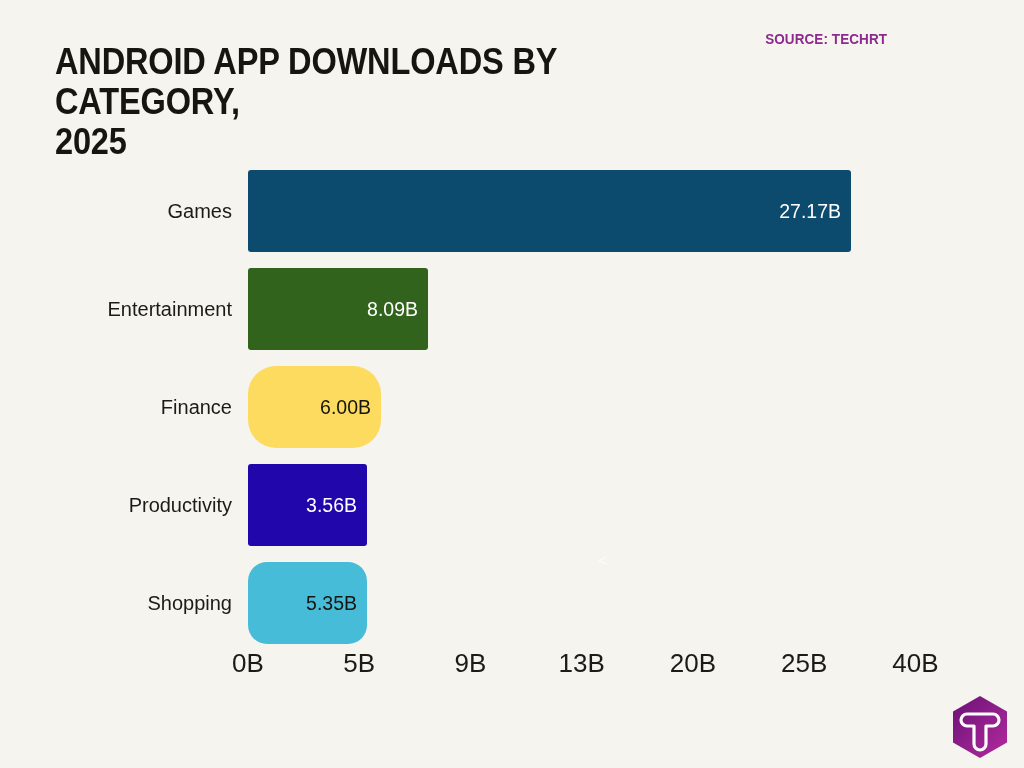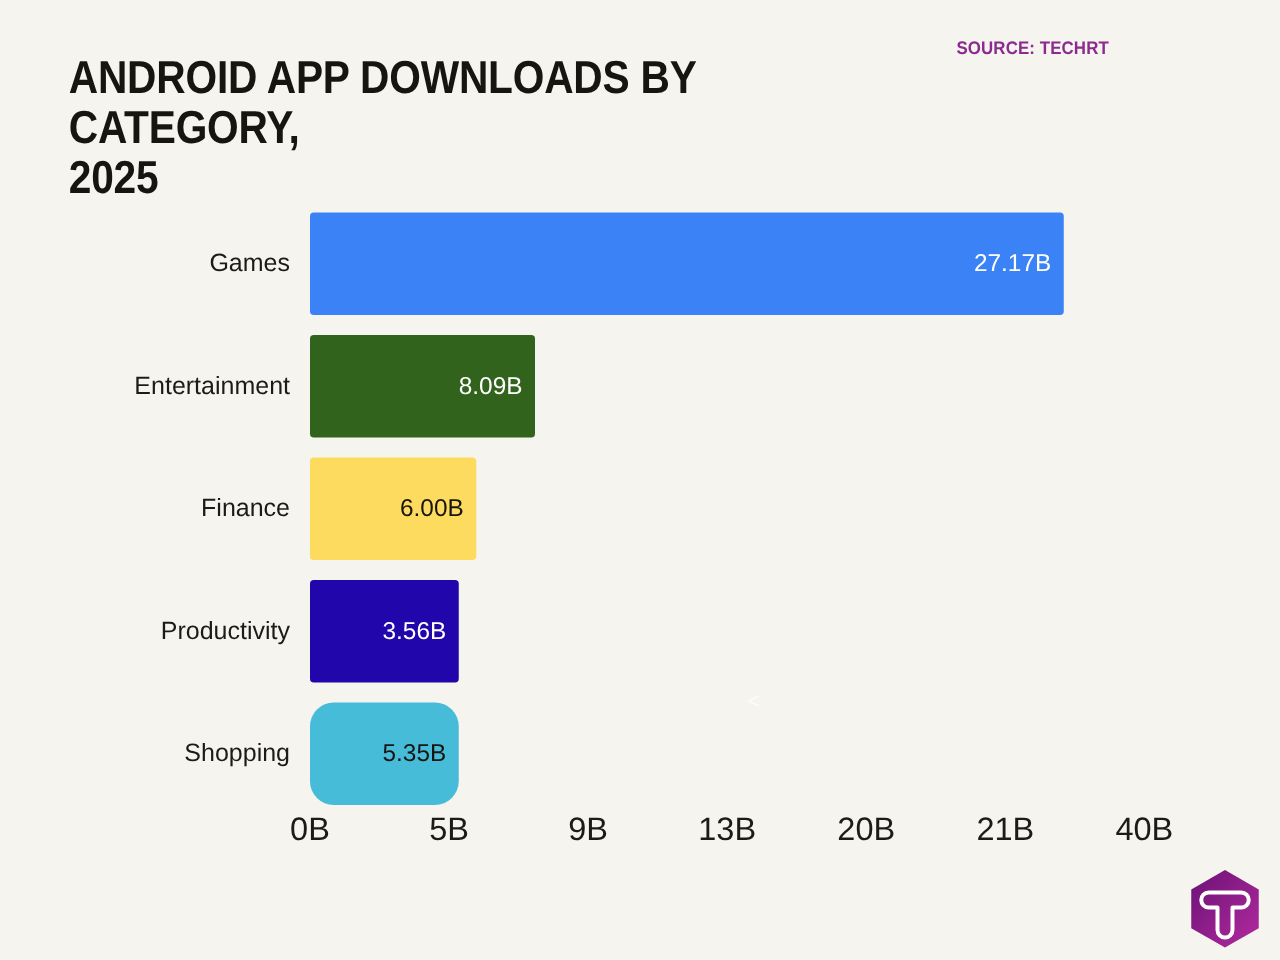--- a/index.html
+++ b/index.html
@@ -148,7 +148,7 @@
   <div id="plot">
       <div class="bar-row" style="top: 170px;">
         <div class="cat-label">Games</div>
-        <div class="bar" style="width: 603px; background: #3b82f6;">
+        <div class="bar" style="width: 603px; background: #0c4a6e;">
           <span class="bar-value light">27.17B</span>
         </div>
       </div>

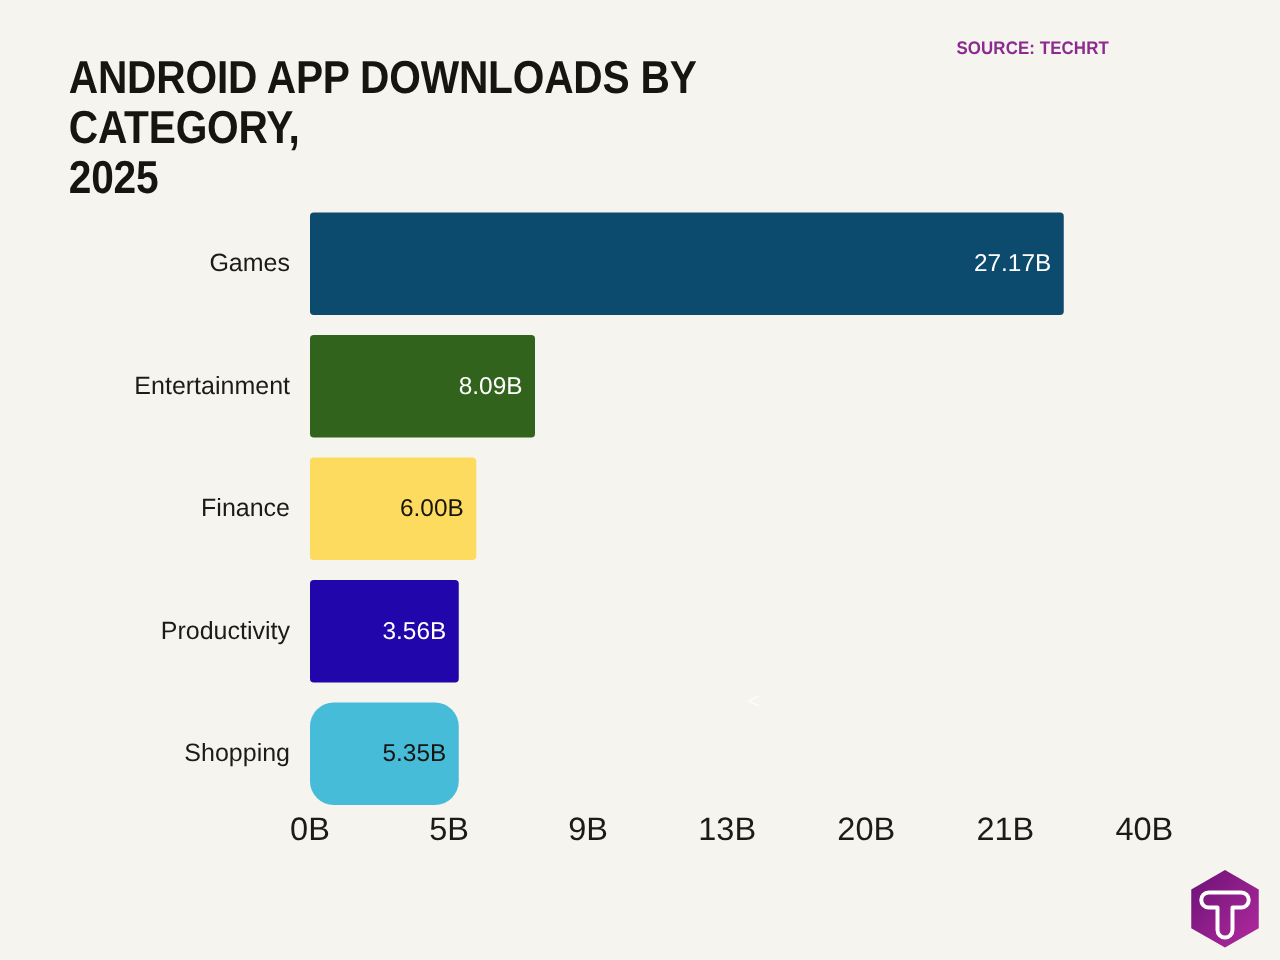--- a/index.html
+++ b/index.html
@@ -160,7 +160,7 @@
       </div>
       <div class="bar-row" style="top: 366px;">
         <div class="cat-label">Finance</div>
-        <div class="bar" style="width: 133px; background: rgb(252, 219, 94);">
+        <div class="bar" style="width: 133px; background: rgb(252, 219, 94); border-radius: 28px;">
           <span class="bar-value dark">6.00B</span>
         </div>
       </div>

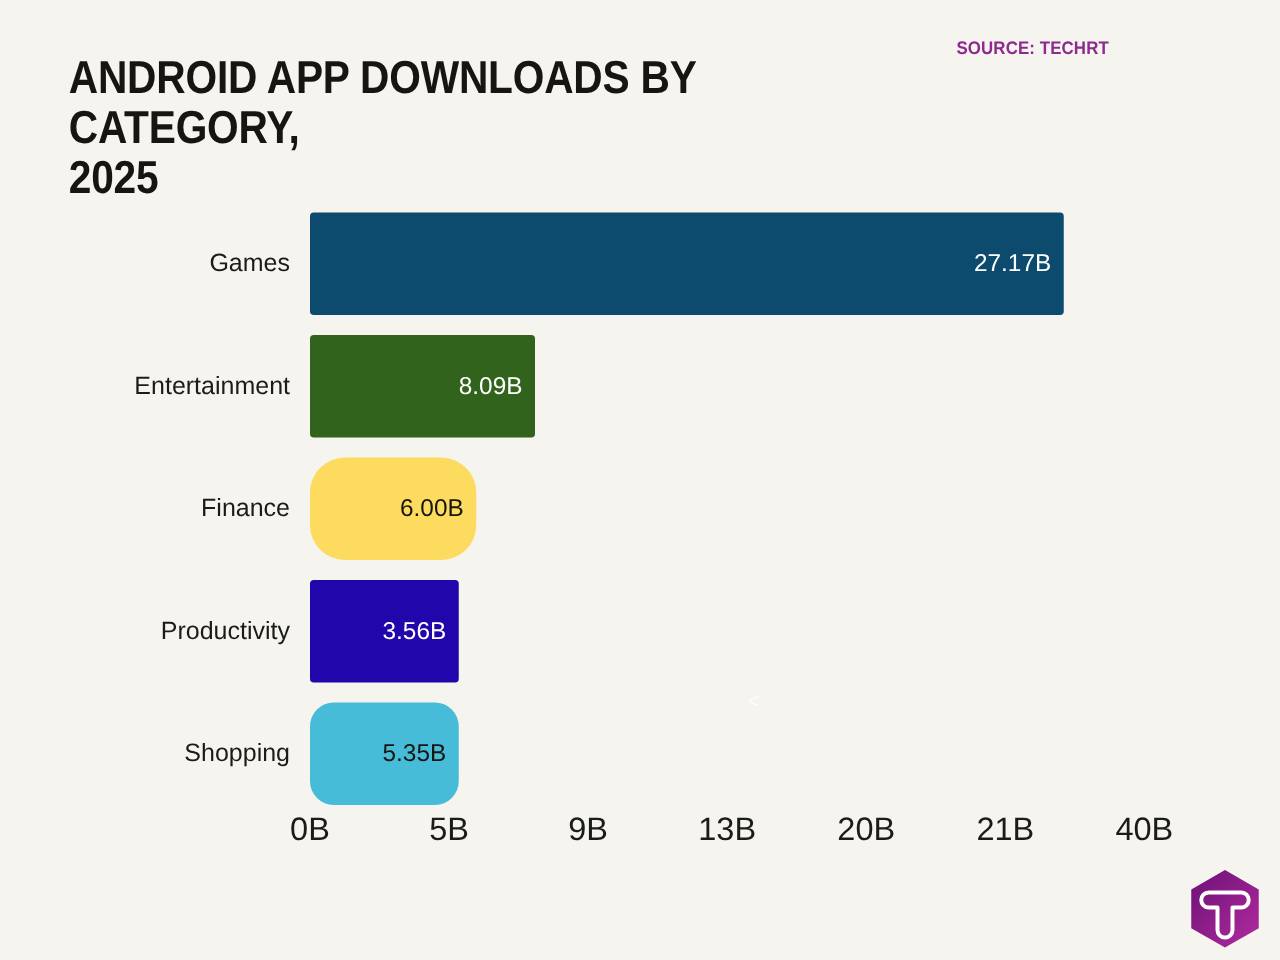--- a/index.html
+++ b/index.html
@@ -184,7 +184,7 @@
       <div class="x-tick" style="left: 470.5px;">9B</div>
       <div class="x-tick" style="left: 581.75px;">13B</div>
       <div class="x-tick" style="left: 693px;">20B</div>
-      <div class="x-tick" style="left: 804.25px;">21B</div>
+      <div class="x-tick" style="left: 804.25px;">25B</div>
       <div class="x-tick" style="left: 915.5px;">40B</div>
     </div>
 

